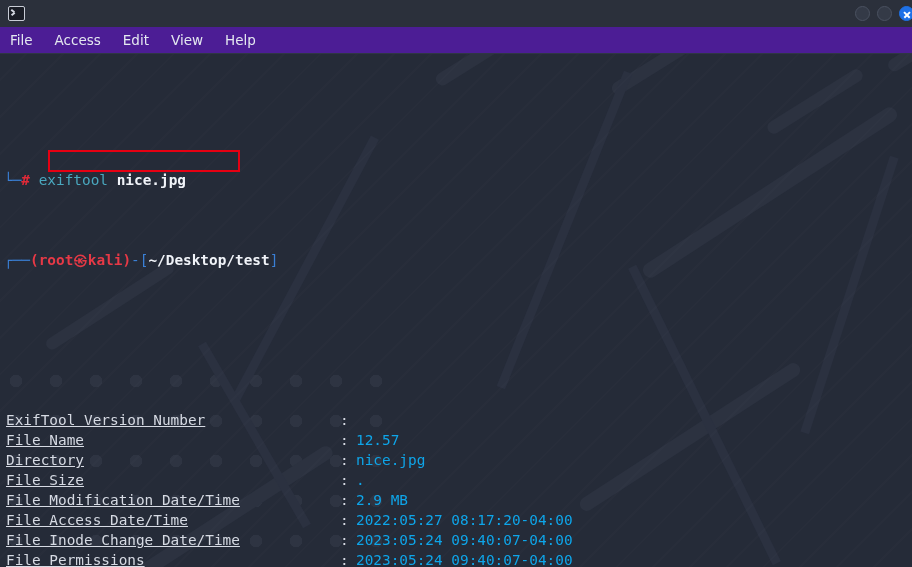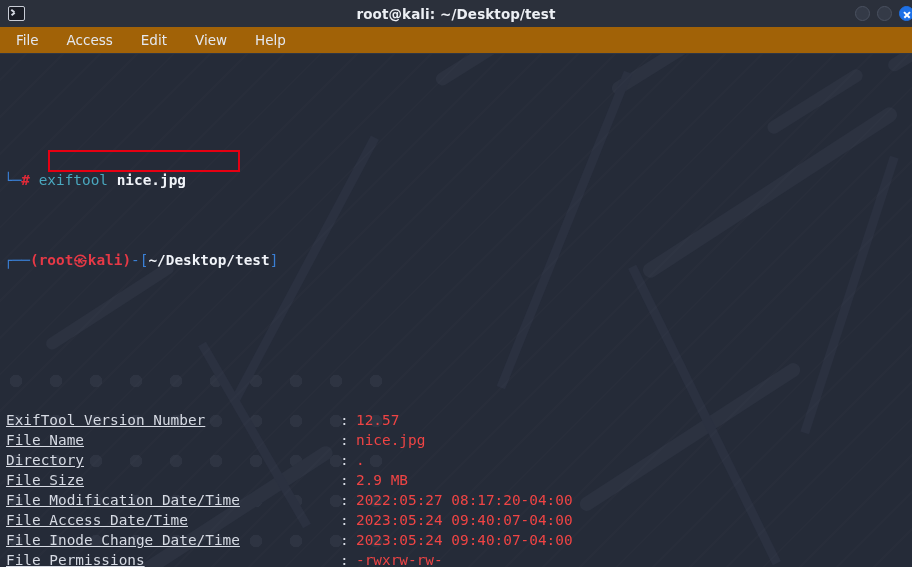--- a/index.html
+++ b/index.html
@@ -228,7 +228,6 @@
 
 <div class="titlebar">
   <div class="term-icon"></div>
-  <div class="title-text">root@kali: ~/Desktop/test</div>
   <div class="win-controls">
     <div class="wbtn"></div>
     <div class="wbtn"></div>

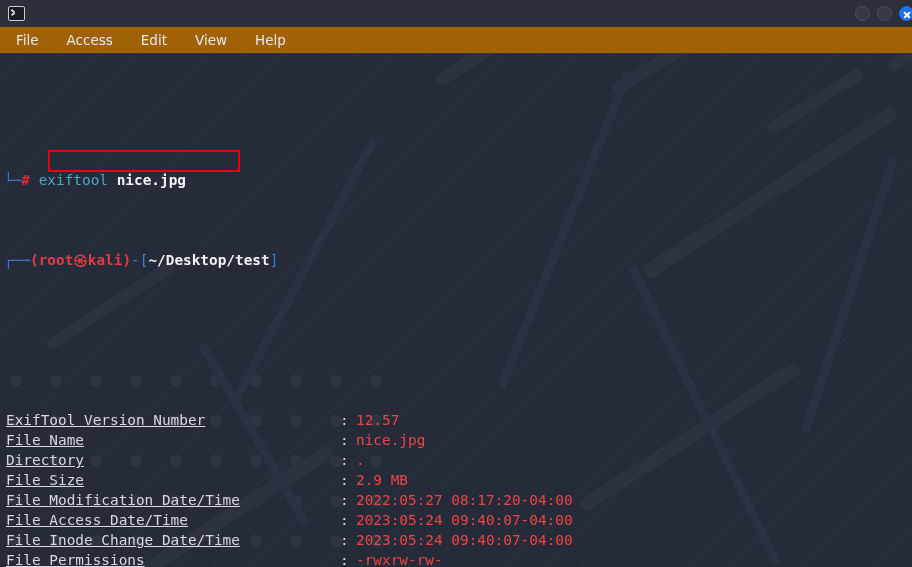--- a/index.html
+++ b/index.html
@@ -146,11 +146,11 @@
     position: relative;
     z-index: 5;
     height: 27px;
-    background: #a16207;
+    background: #4c1d95;
     display: flex;
     align-items: center;
-    padding-left: 16px;
-    gap: 28px;
+    padding-left: 10px;
+    gap: 22px;
     border-bottom: 1px solid #2f3644;
   }
   .menu-item {

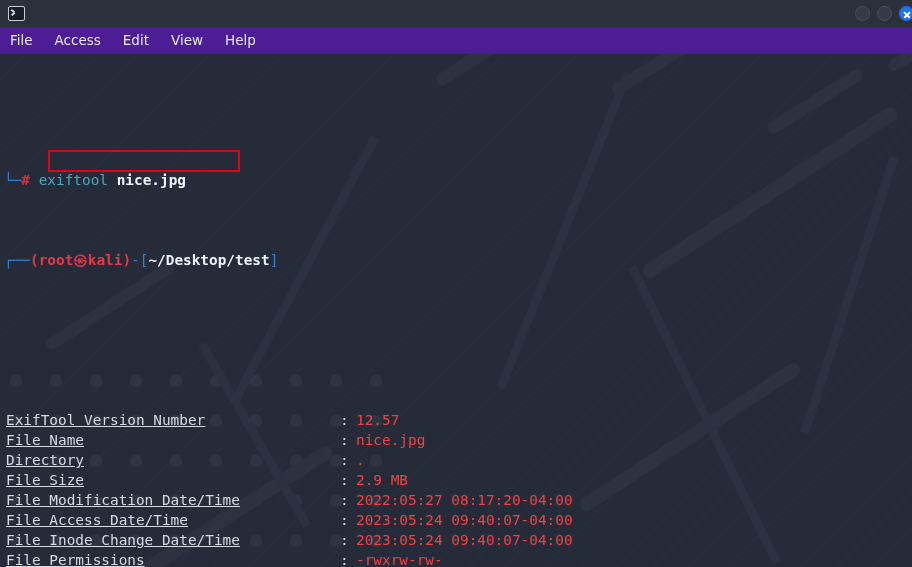--- a/index.html
+++ b/index.html
@@ -205,7 +205,7 @@
     flex: 0 0 16px;
     color: #d6dae3;
   }
-  .out-val { color: #ef4444; }
+  .out-val { color: #0ea5e9; margin-top: 20px; }
 </style>
 </head>
 <body>

